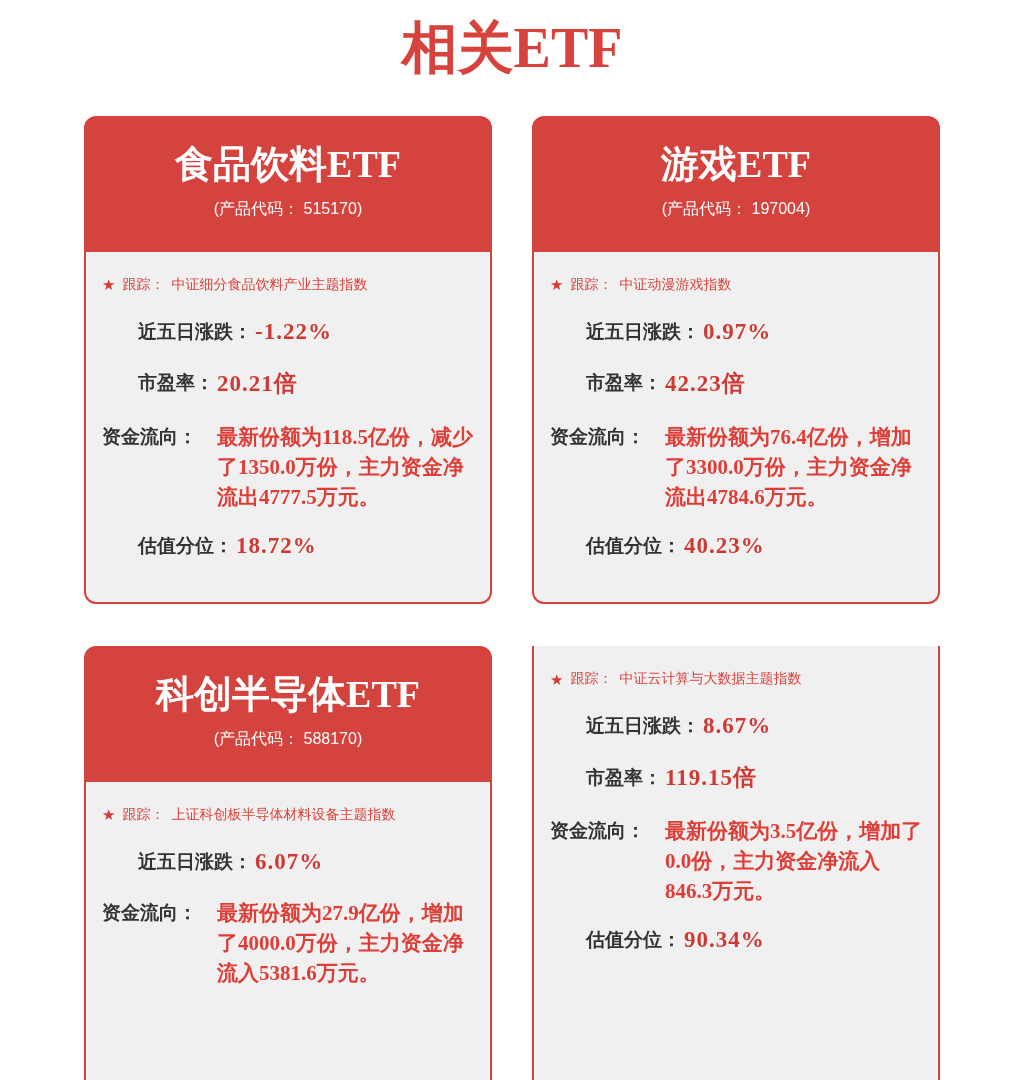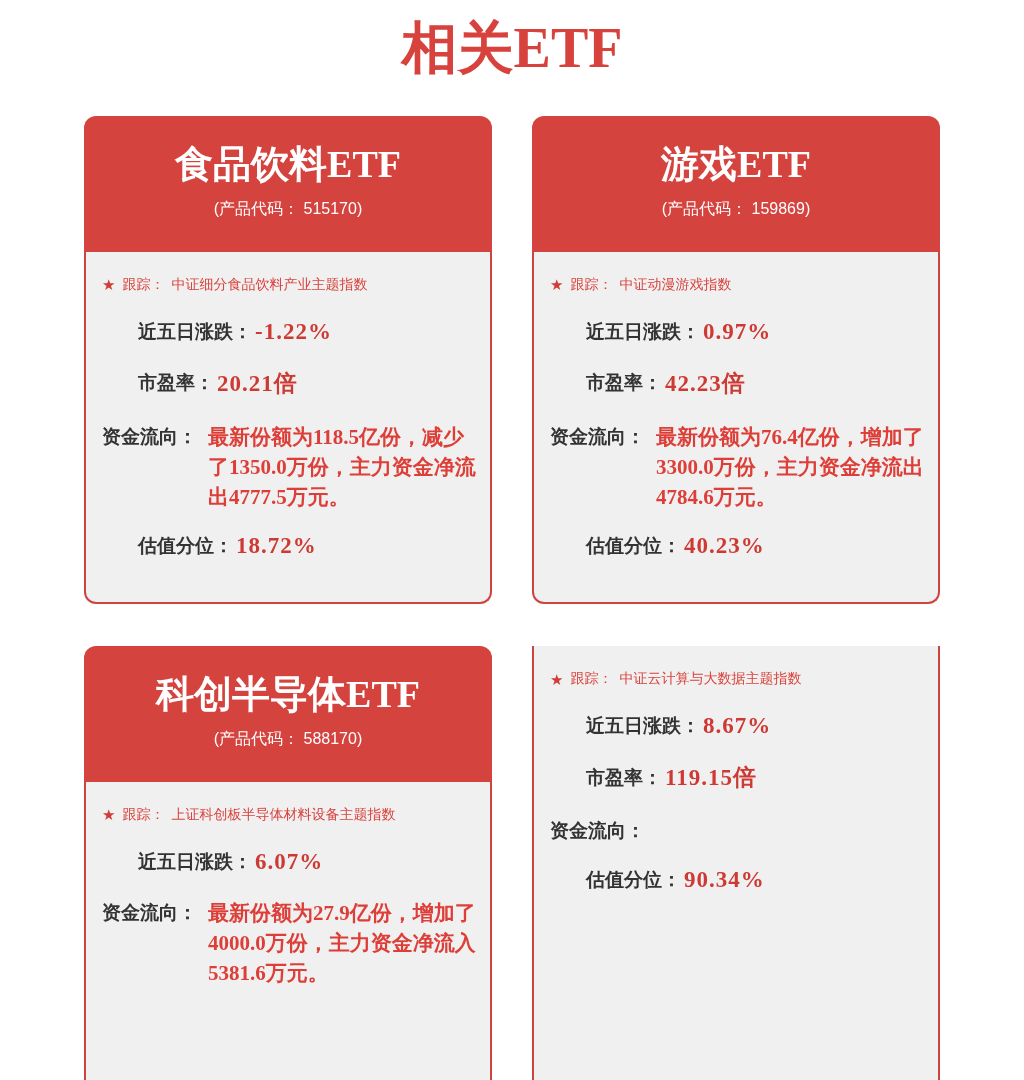--- a/index.html
+++ b/index.html
@@ -143,7 +143,7 @@
   <section class="etf-card">
     <header class="card-header">
       <div class="etf-name">游戏ETF</div>
-      <div class="etf-code">(产品代码： 159869)</div>
+      <div class="etf-code">(产品代码： 197004)</div>
     </header>
     <div class="card-body">
       <div class="track-row">

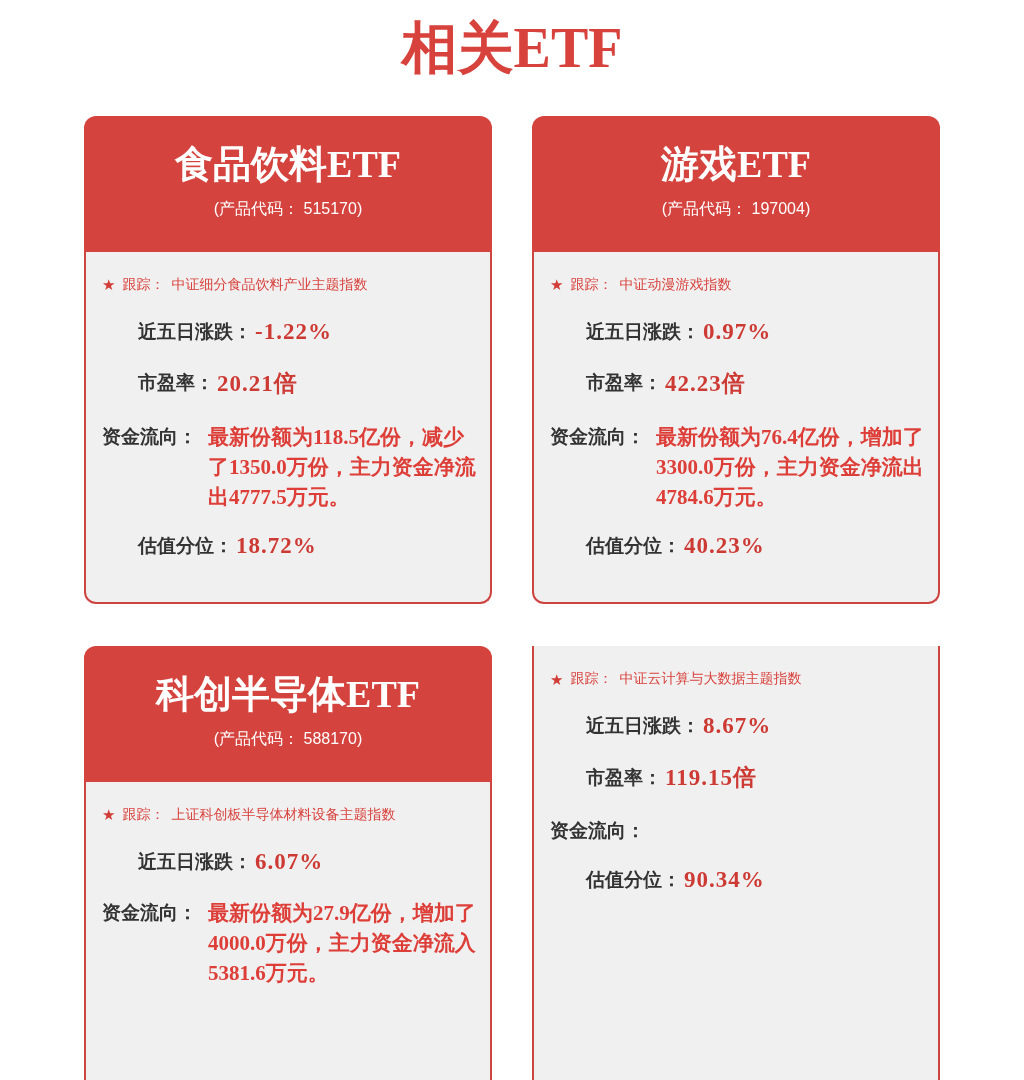--- a/index.html
+++ b/index.html
@@ -90,7 +90,7 @@
   .flow-row {
     display: flex;
     align-items: flex-start;
-    gap: 11px;
+    gap: 20px;
     margin-bottom: 21px;
   }
   .flow-row .info-label { line-height: 30px; }

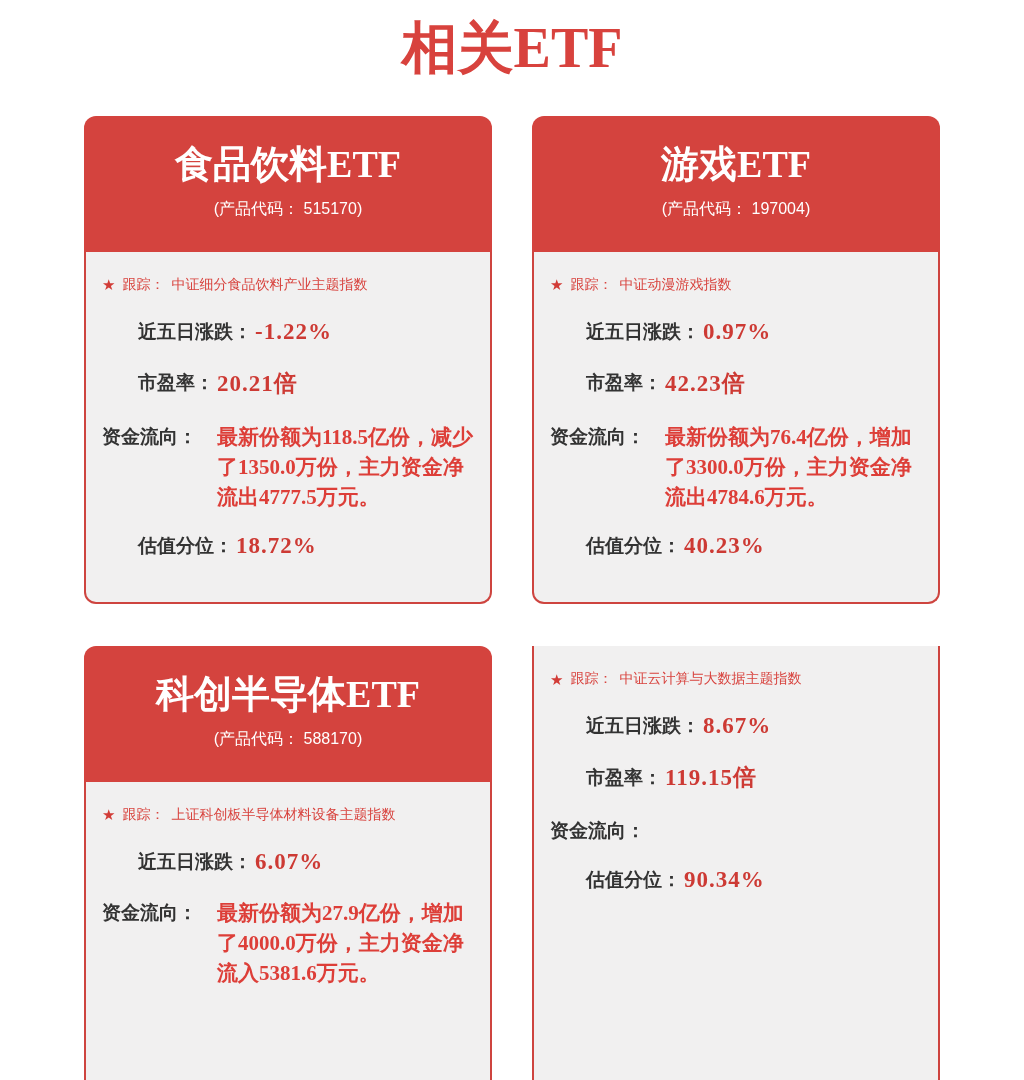--- a/index.html
+++ b/index.html
@@ -209,6 +209,7 @@
       </div>
       <div class="flow-row">
         <span class="info-label">资金流向：</span>
+        <span class="flow-text">最新份额为3.5亿份，增加了0.0份，主力资金净流入846.3万元。</span>
       </div>
       <div class="info-row">
         <span class="info-label">估值分位：</span>

